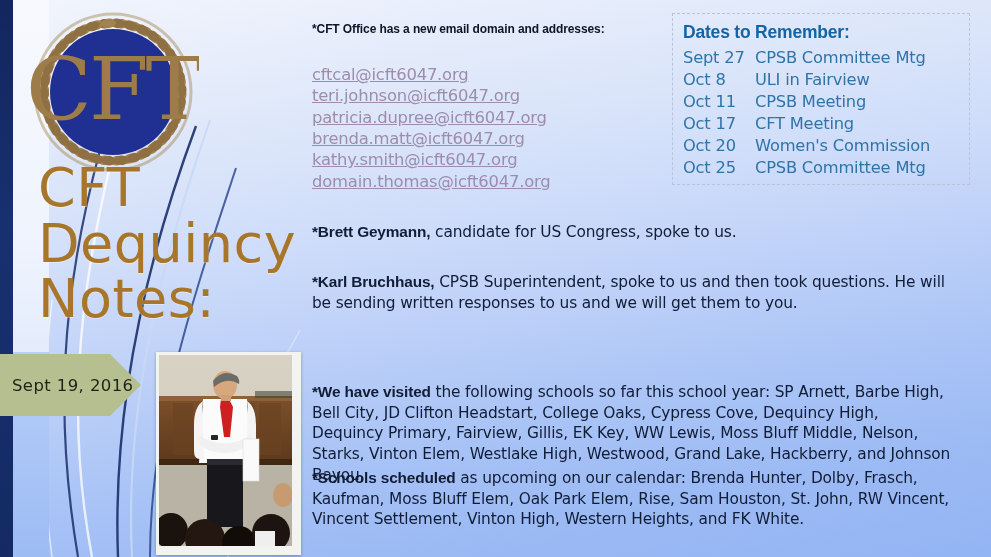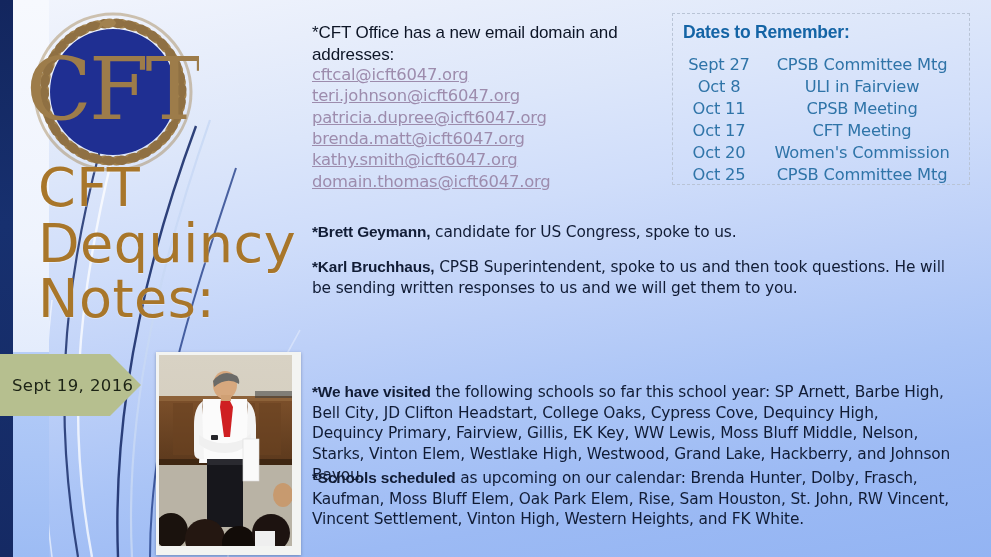--- a/index.html
+++ b/index.html
@@ -87,7 +87,7 @@
 
   .lead{
     position:absolute;left:0;top:22px;width:348px;
-    font-size:17px;line-height:1.30;font-weight:normal;
+    font-size:12px;line-height:1.30;font-weight:bold;
     color:#0d1526;letter-spacing:-.1px;
   }
   .emails{

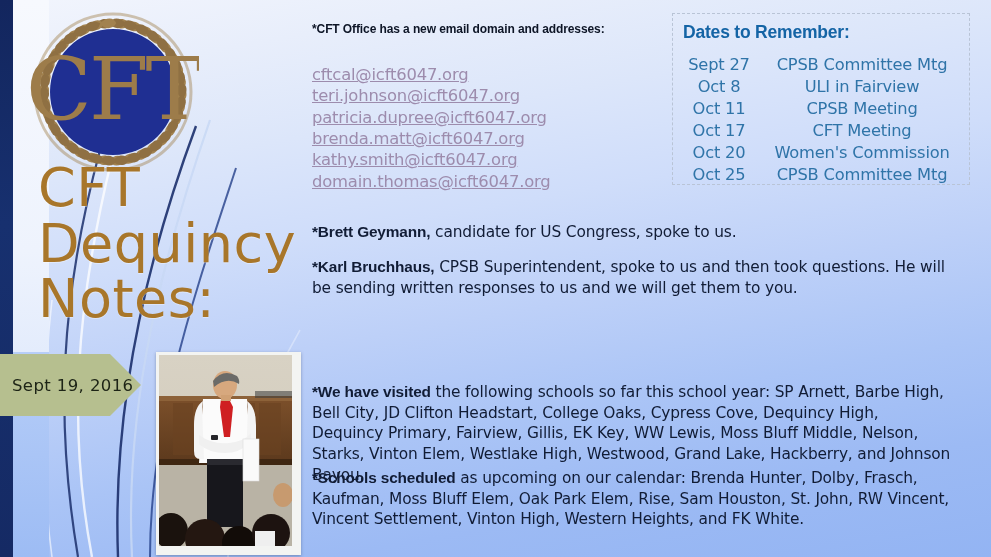--- a/index.html
+++ b/index.html
@@ -124,7 +124,7 @@
   }
   .dates-title{
     color:#1464a5;font-weight:bold;font-size:17.5px;line-height:1.26;
-    letter-spacing:-.2px;margin-bottom:11px;
+    letter-spacing:-.2px;margin-bottom:4px;
   }
   .date-row{
     display:flex;font-size:16.3px;line-height:1.345;

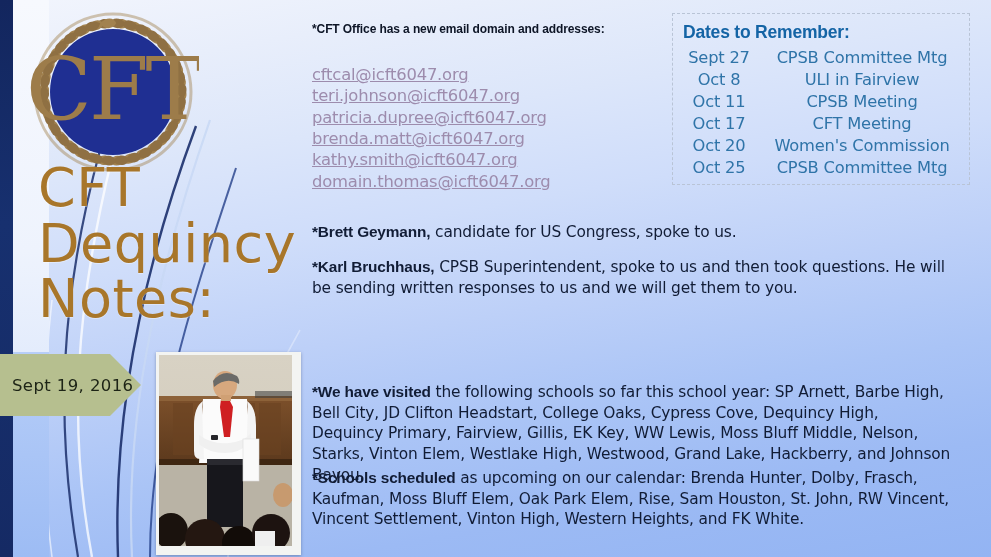--- a/index.html
+++ b/index.html
@@ -130,7 +130,6 @@
     display:flex;font-size:16.3px;line-height:1.345;
     color:#2f74a8;letter-spacing:-.2px;
     font-family:"DejaVu Sans","Liberation Sans",sans-serif;
-    text-align:center;
   }
   .date-row .d-when{width:72px;flex:0 0 72px;}
   .date-row .d-what{flex:1;}

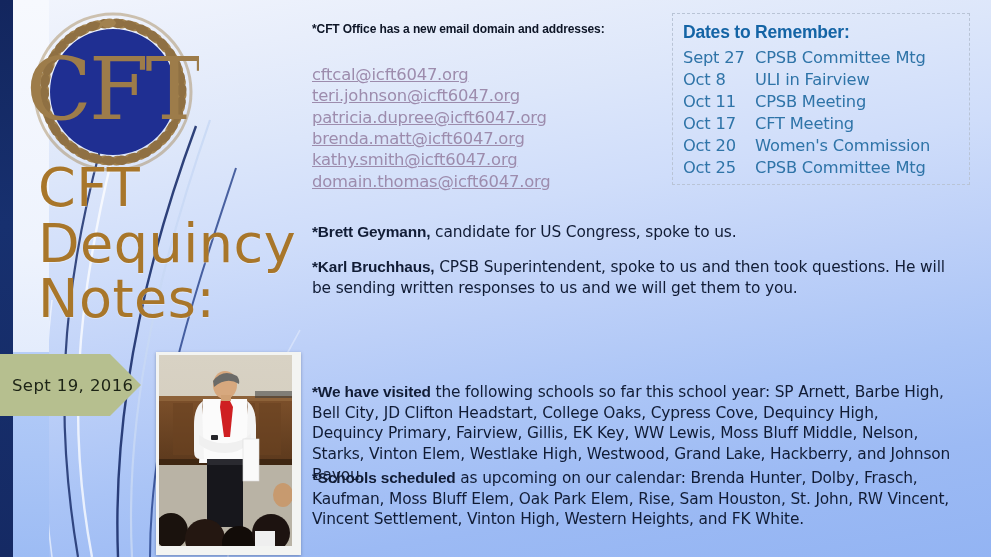--- a/index.html
+++ b/index.html
@@ -111,7 +111,7 @@
   }
   .para b{font-weight:bold;font-family:"Liberation Sans",sans-serif;text-align:right;}
   #p-brett{top:222px;}
-  #p-karl{top:257px;}
+  #p-karl{top:272px;}
   #p-visited{top:366px;margin-top:16px;}
   #p-sched{top:468px;}
 

